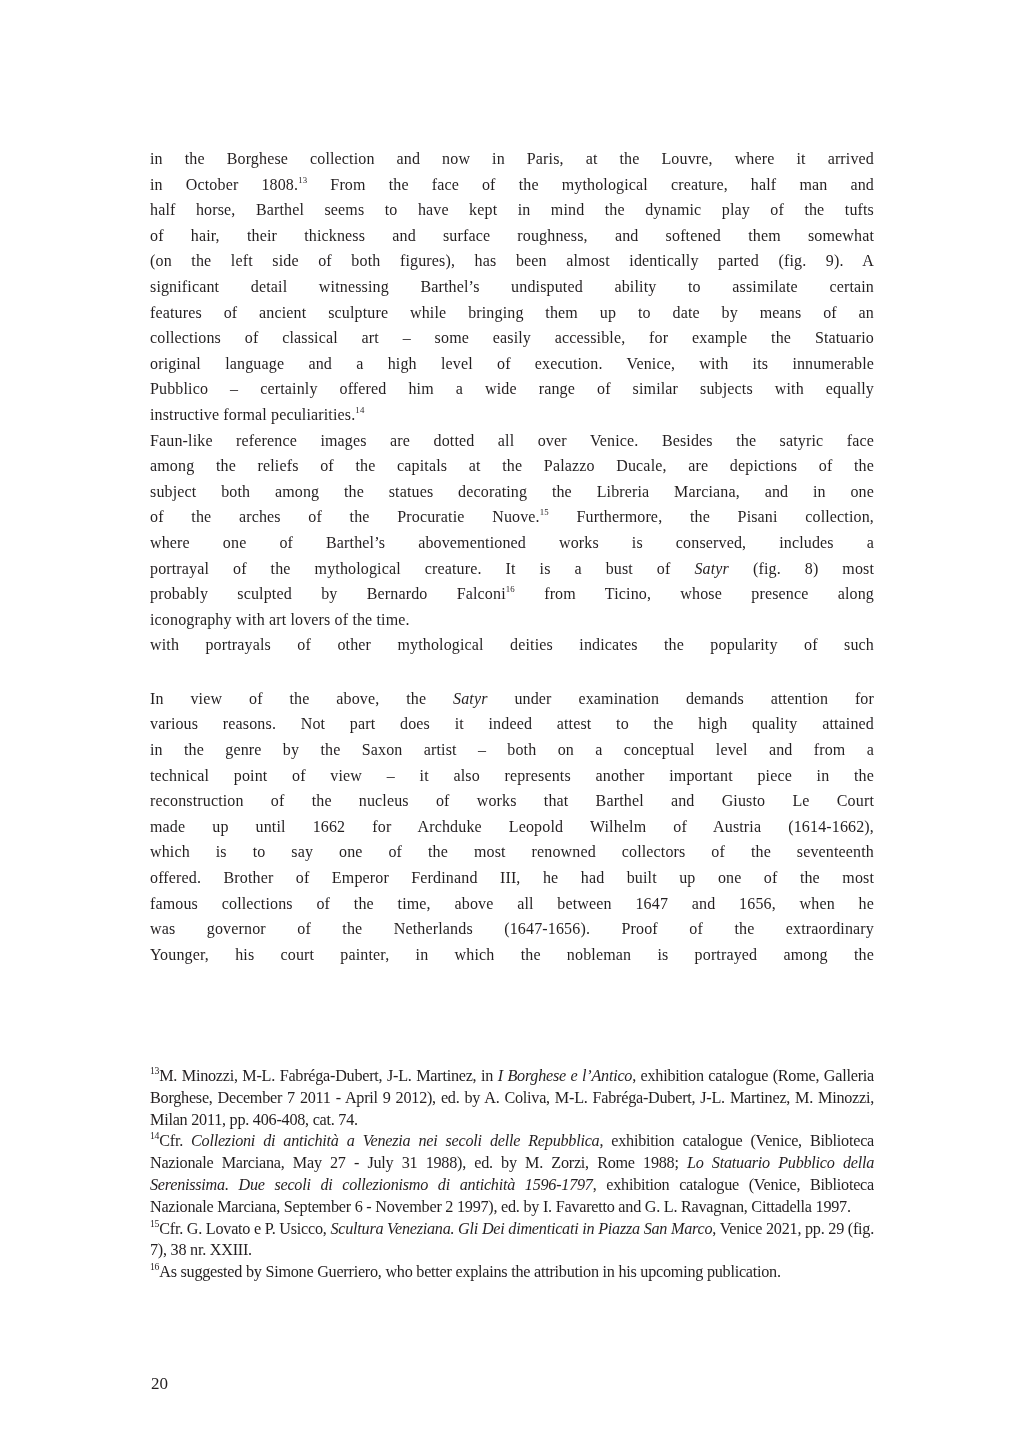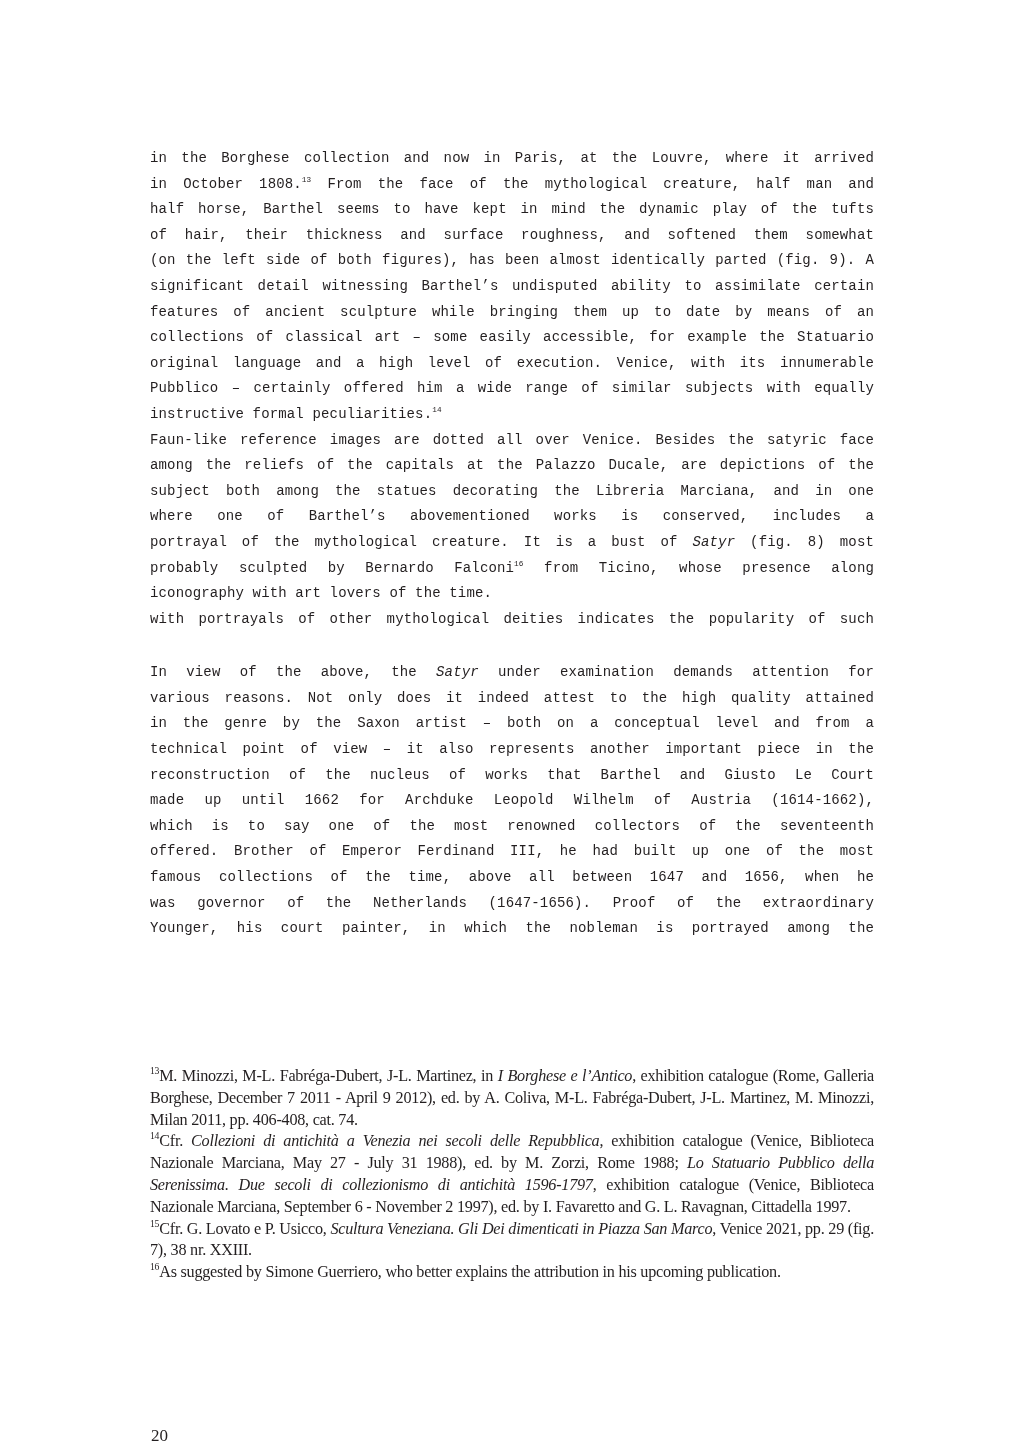--- a/index.html
+++ b/index.html
@@ -6,8 +6,8 @@
   body { width: 1024px; height: 1445px; position: relative; overflow: hidden; color: #231f20; }
   .page { position: absolute; left: 150px; top: 146px; width: 724px; }
   .body-text {
-    font-family: Liberation Mono, monospace;
-    font-size: 14px;
+    font-family: Liberation Serif, serif;
+    font-size: 16px;
     line-height: 25.6px;
     text-align: justify;
     letter-spacing: 0.15px;

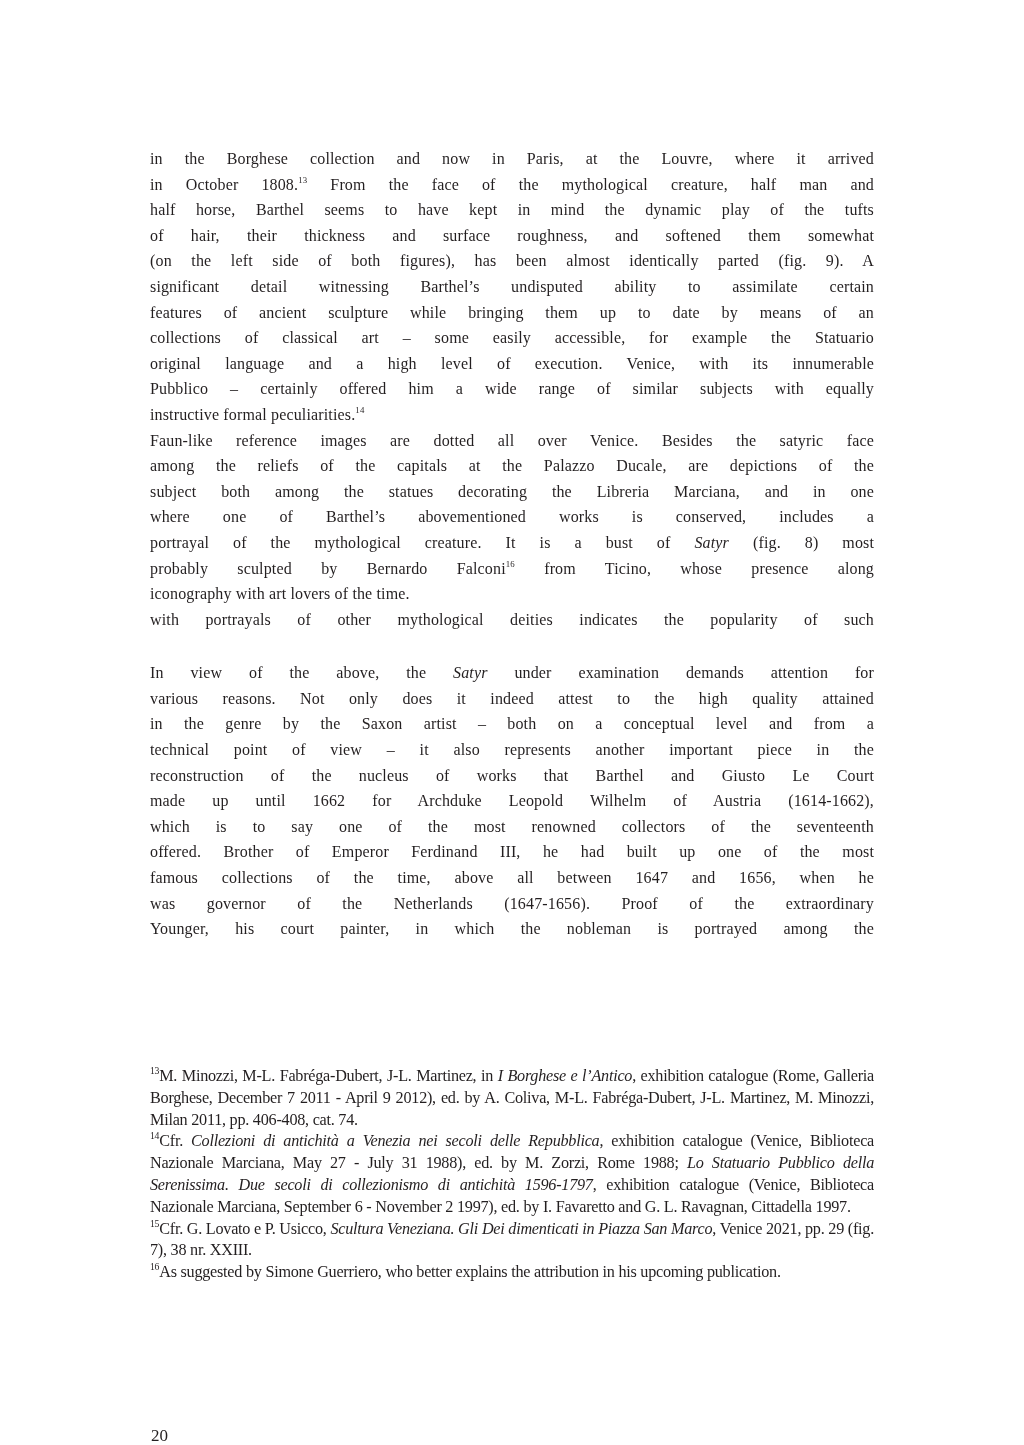--- a/index.html
+++ b/index.html
@@ -54,6 +54,7 @@
     <span class="line">Faun-like reference images are dotted all over Venice. Besides the satyric face</span>
     <span class="line">among the reliefs of the capitals at the Palazzo Ducale, are depictions of the</span>
     <span class="line">subject both among the statues decorating the Libreria Marciana, and in one</span>
+    <span class="line"><span>of the arches of the Procuratie Nuove.</span><sup>15</sup> <span>Furthermore, the Pisani collection,</span></span>
     <span class="line">where one of Barthel’s abovementioned works is conserved, includes a</span>
     <span class="line"><span>portrayal of the mythological creature. It is a bust of</span> <i>Satyr</i> <span>(fig. 8) most</span></span>
     <span class="line"><span>probably sculpted by Bernardo Falconi</span><sup>16</sup> <span>from Ticino, whose presence along</span></span>

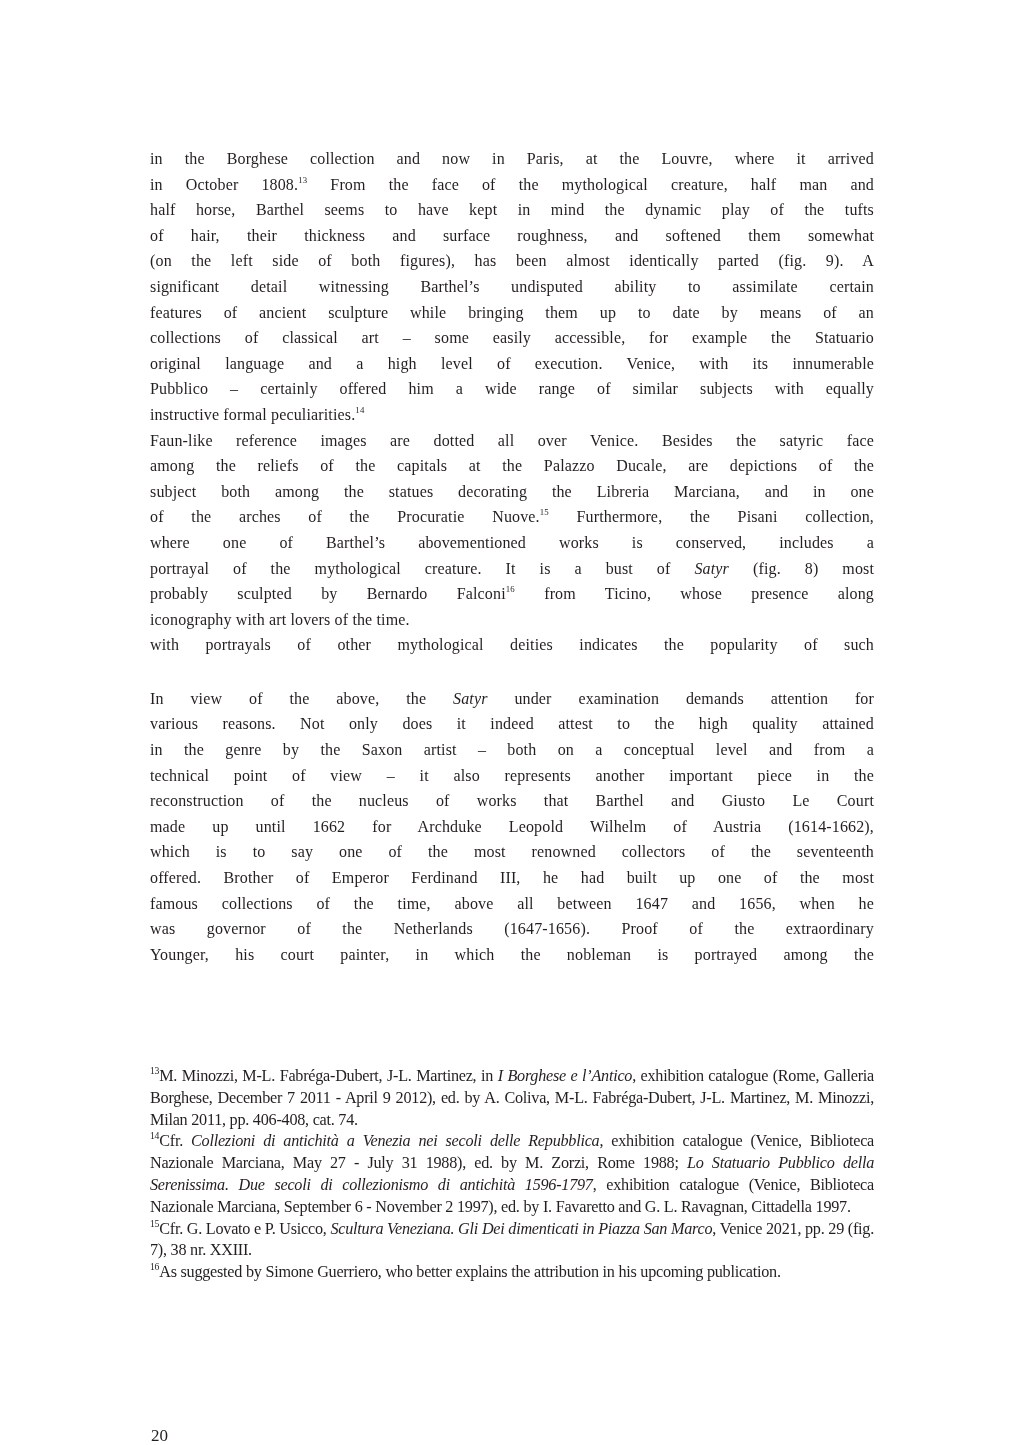--- a/index.html
+++ b/index.html
@@ -63,7 +63,7 @@
   </p>
   <p class="gap">
     <span class="line"><span>In view of the above, the</span> <i>Satyr</i> <span>under examination demands attention for</span></span>
-    <span class="line">various reasons. Not only does it indeed attest to the high quality attained</span>
+    <span class="line">various reasons. Not part does it indeed attest to the high quality attained</span>
     <span class="line">in the genre by the Saxon artist – both on a conceptual level and from a</span>
     <span class="line">technical point of view – it also represents another important piece in the</span>
     <span class="line">reconstruction of the nucleus of works that Barthel and Giusto Le Court</span>

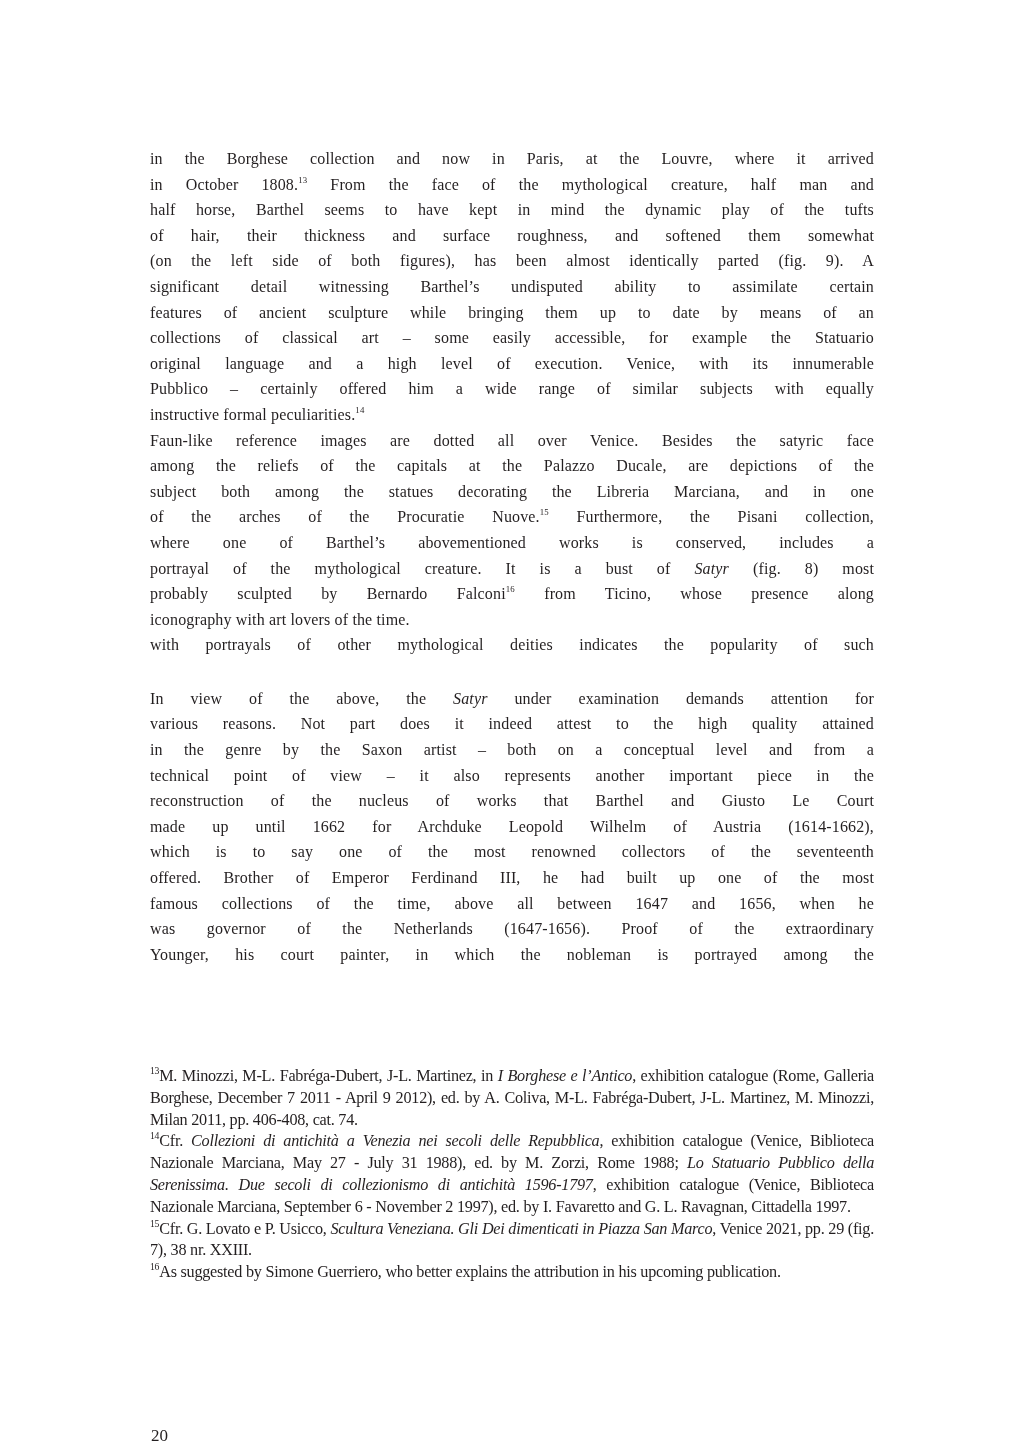--- a/index.html
+++ b/index.html
@@ -27,7 +27,7 @@
   .notes p { margin: 0; }
   .notes sup { font-size: 0.6em; vertical-align: 0.7em; }
   .page-number {
-    position: absolute; left: 151px; top: 1426px;
+    position: absolute; left: 151px; top: 1374px;
     font-family: "Liberation Serif", serif; font-size: 17px;
   }
   .line { display: block; text-align: justify; text-align-last: justify; }

